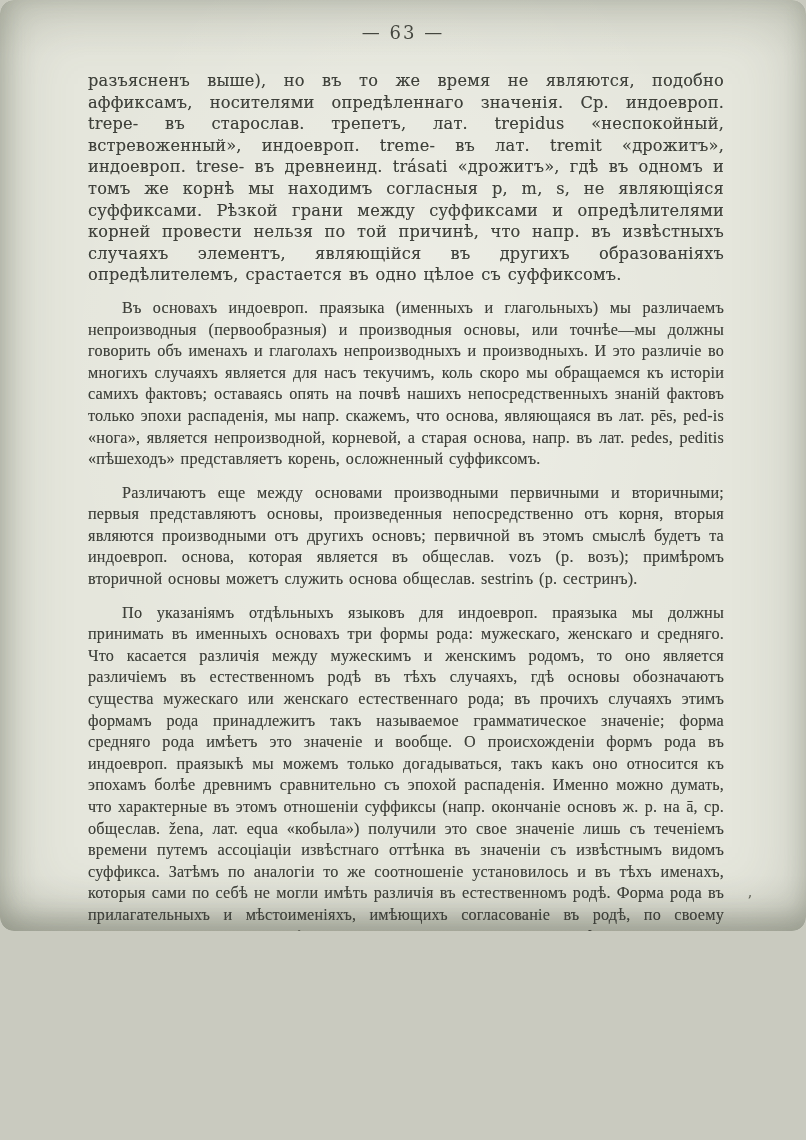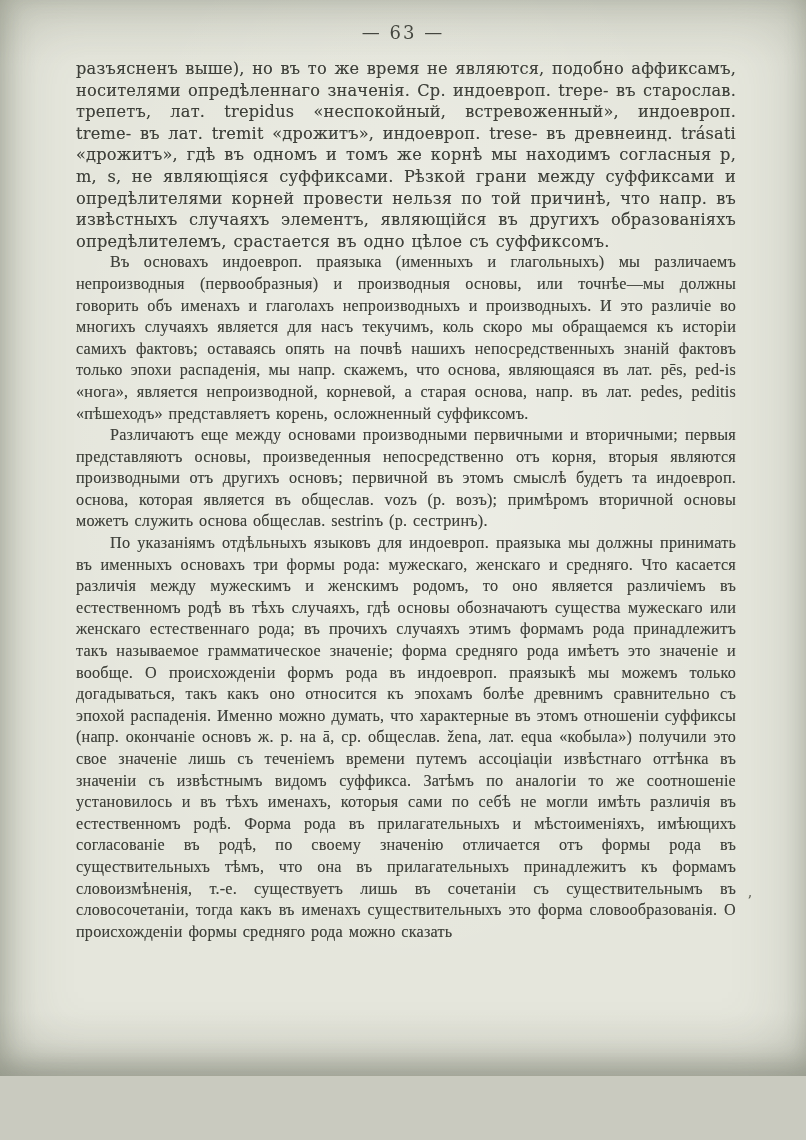--- a/index.html
+++ b/index.html
@@ -10,7 +10,7 @@
   .scan-page {
     position: relative;
     width: 806px;
-    height: 1076px;
+    height: 931px;
     margin: 0 auto;
     background: #e3e4da;
     background-image:
@@ -23,6 +23,7 @@
     overflow: hidden;
     font-family: "DejaVu Serif", "Liberation Serif", serif;
     color: #3e403a;
+    border-radius: 14px;
   }
   .page-number {
     position: absolute;

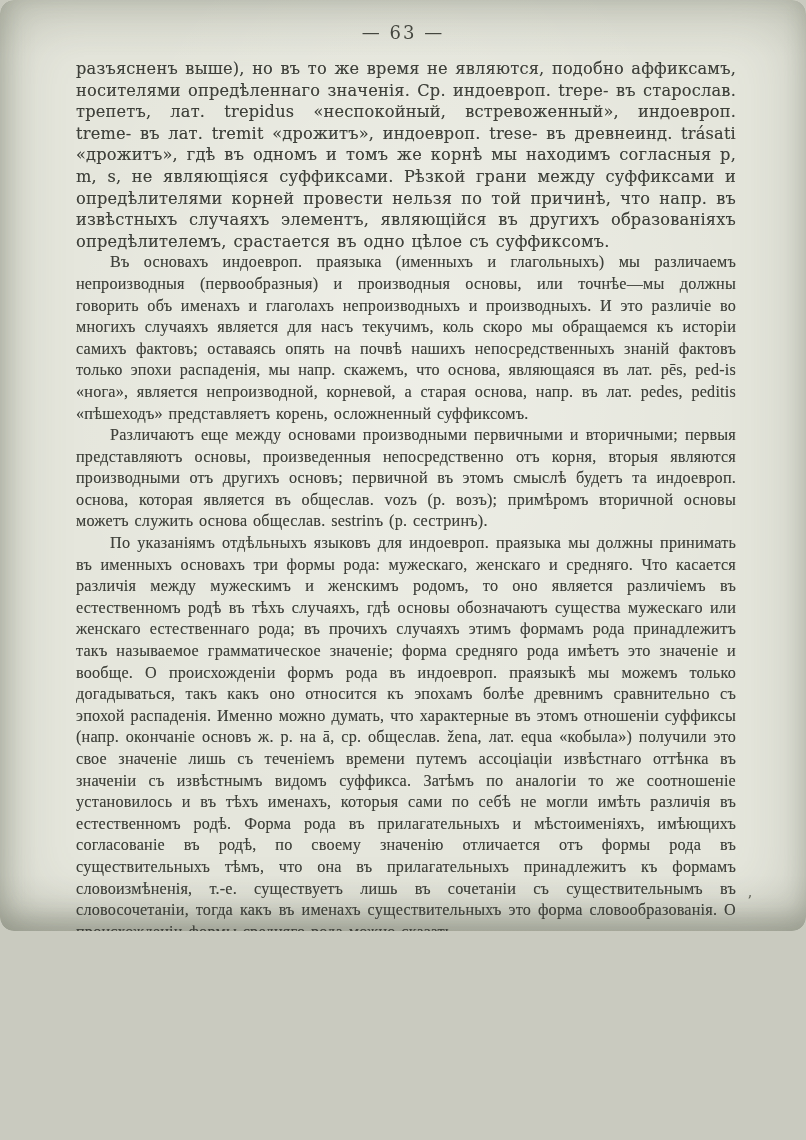--- a/index.html
+++ b/index.html
@@ -47,7 +47,7 @@
     word-spacing: 1.5px;
   }
   .para {
-    margin: 0;
+    margin: 12px;
     padding: 0;
     text-indent: 0;
     color: #3e403a;

